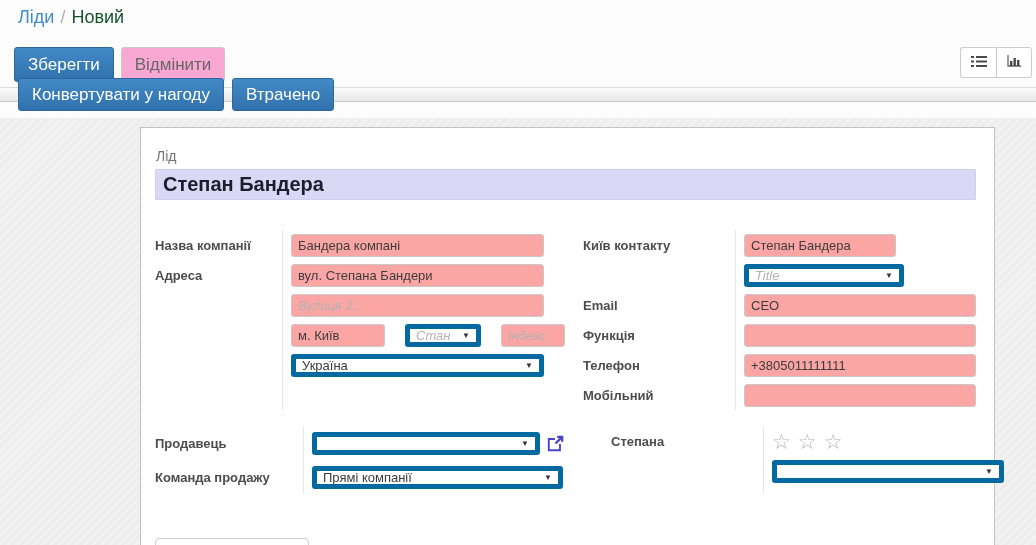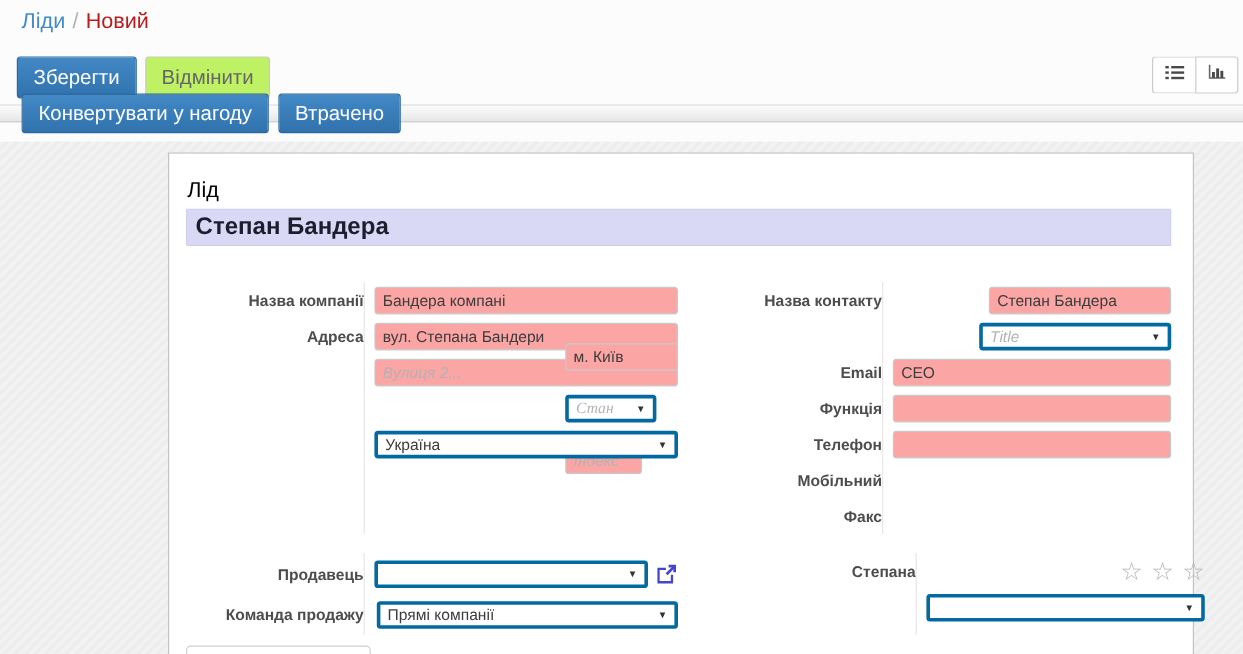--- a/index.html
+++ b/index.html
@@ -11,7 +11,7 @@
   .breadcrumb { position:absolute; top:7px; left:18px; font-size:18px; color:#555; }
   .breadcrumb .bc-link { color:#428bca; cursor:pointer; margin-right:6px; }
   .breadcrumb .bc-sep { color:#b0b0b0; margin-right:6px; }
-  .breadcrumb .bc-current { color:#b91c1c; }
+  .breadcrumb .bc-current { color:#14532d; }
 
   .btn { display:inline-block; font-size:17px; line-height:1; border-radius:3px;
          padding:8px 13px; cursor:pointer; vertical-align:top; }

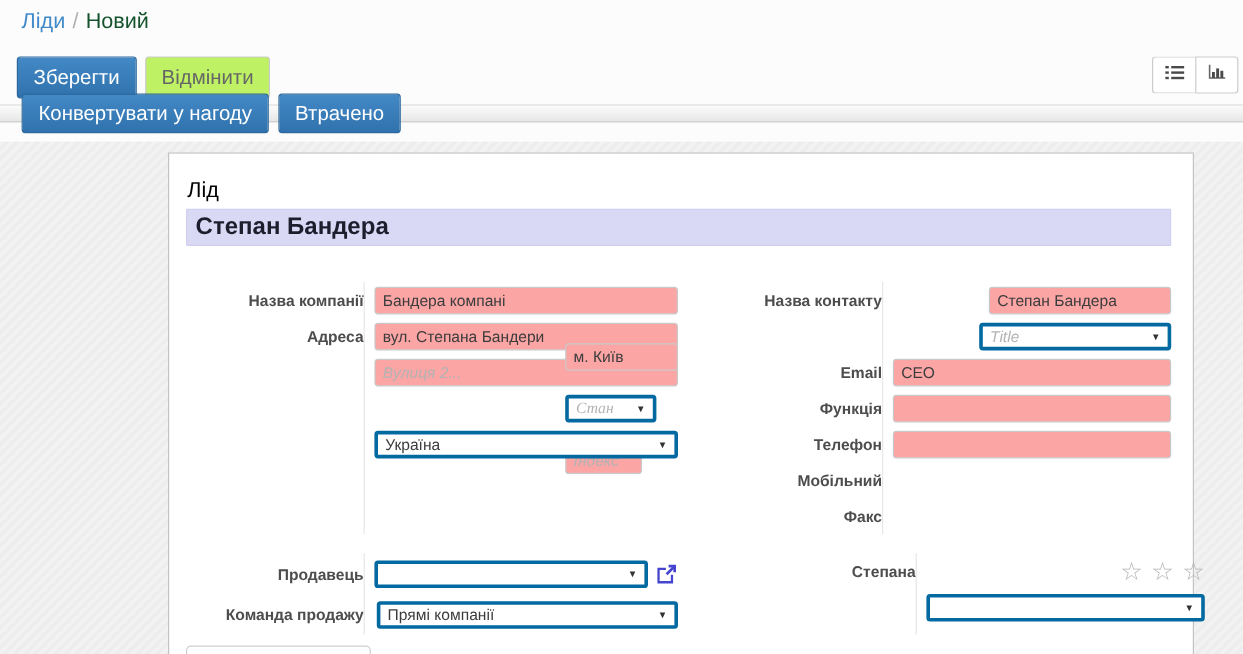--- a/index.html
+++ b/index.html
@@ -16,7 +16,7 @@
   .btn { display:inline-block; font-size:17px; line-height:1; border-radius:3px;
          padding:8px 13px; cursor:pointer; vertical-align:top; }
   .btn-primary { background:linear-gradient(#4289c6,#3072ad); border:1px solid #2c689d; color:#fff; }
-  .btn-default { background:#bef264; border:1px solid #c9c9c9; color:#666; }
+  .btn-default { background:#f9a8d4; border:1px solid #c9c9c9; color:#666; }
 
   .toolbar { position:absolute; top:47px; left:14px; }
   .toolbar .btn { margin-right:7px; }

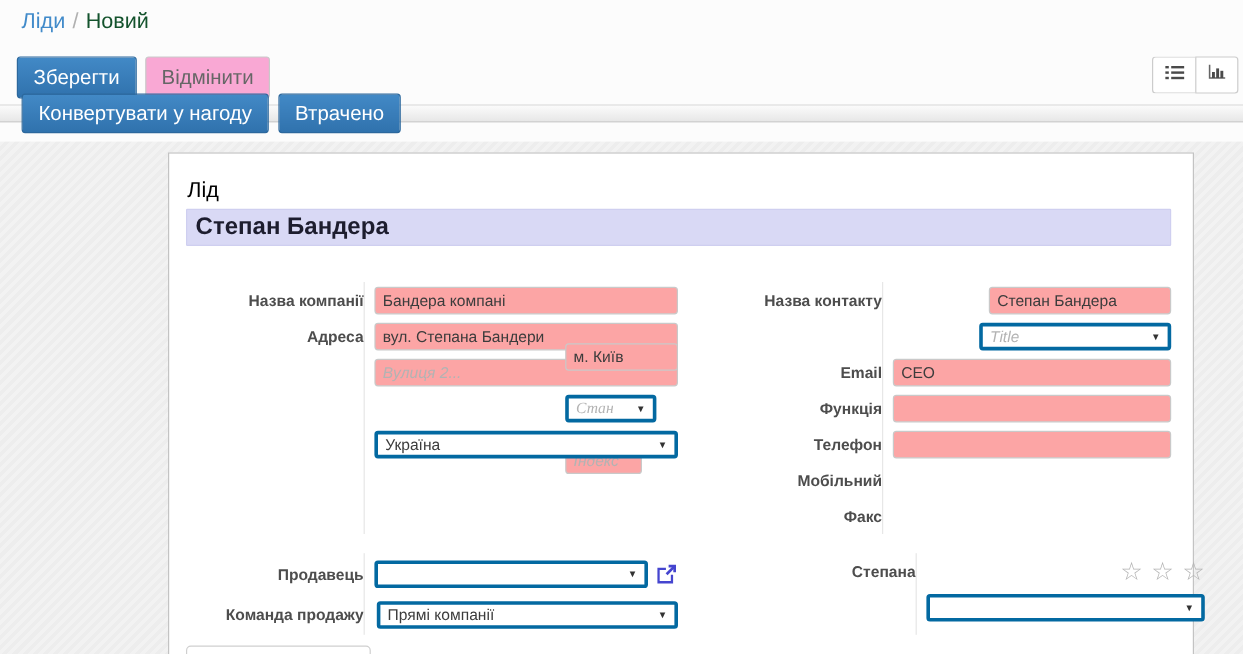--- a/index.html
+++ b/index.html
@@ -41,7 +41,7 @@
   .sheet { position:relative; margin:9px 0 0 140px; width:855px; height:500px;
     background:#fff; border:1px solid #c3c3c3; padding:14px 20px 0 14px; }
 
-  .lead-label { font-size:18px; color:#000000; margin:6px 0 5px 1px; }
+  .lead-label { font-size:14px; color:#737373; margin:6px 0 5px 1px; }
   .title-input { width:821px; height:31px; background:#d9d9f5; border:1px solid #cfcff0;
     font-family:inherit; font-size:20px; font-weight:bold; color:#1d1d2e; padding:0 7px; border-radius:1px; }
 

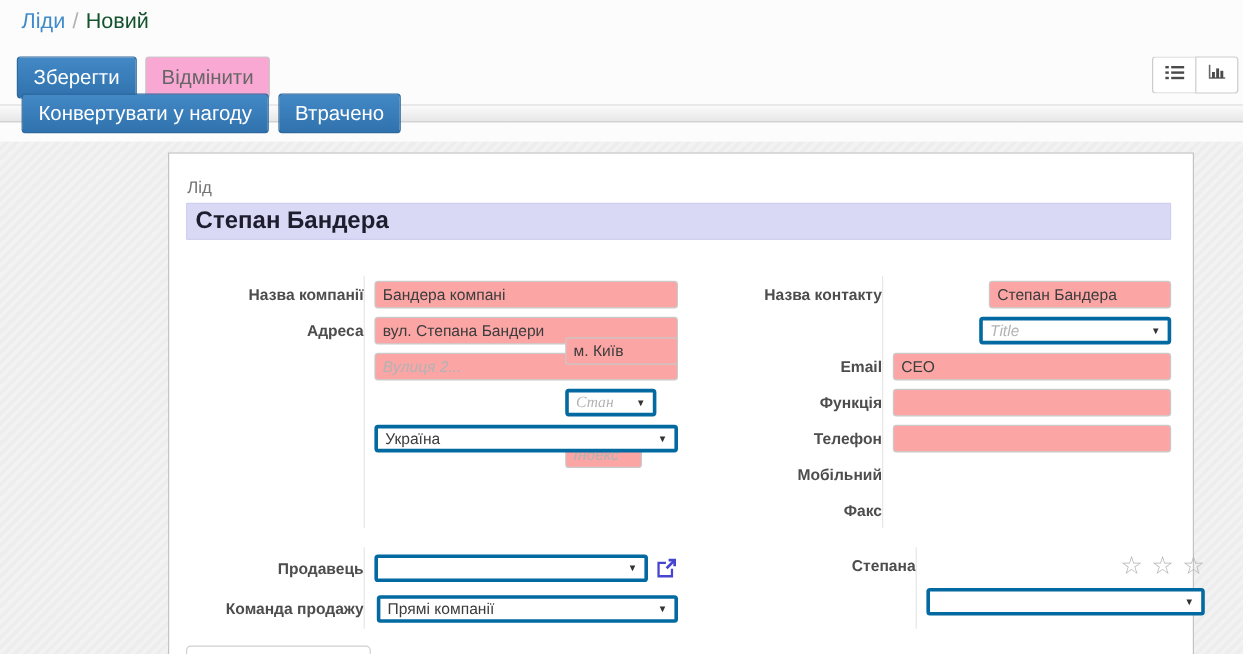--- a/index.html
+++ b/index.html
@@ -56,7 +56,7 @@
   .col-right .labels-stack { width:152px; }
   .fields-stack { flex:1; border-left:1px solid #e7e7e7; padding-left:8px;
                   display:flex; flex-direction:column; }
-  .row { height:30px; display:flex; align-items:center;justify-content:flex-end; }
+  .row { height:30px; display:flex; align-items:center; }
   .row-tall { height:34px; }
   .lbl { font-size:13px; font-weight:bold; color:#4d4d4d; }
 

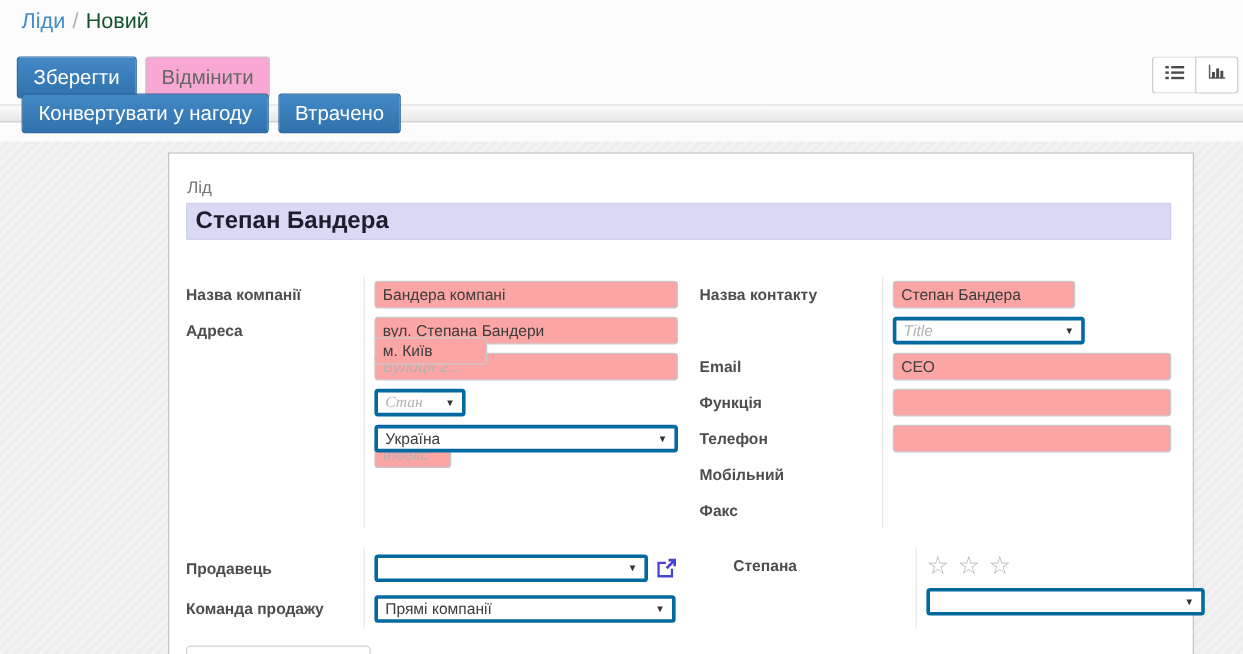--- a/index.html
+++ b/index.html
@@ -174,7 +174,7 @@
       <div class="col col-right">
         <div class="labels-stack">
           <div class="row">
-              <span class="lbl">Назва контакту</span>
+              <span class="lbl">Київ контакту</span>
             </div>
           <div class="row"></div>
           <div class="row">

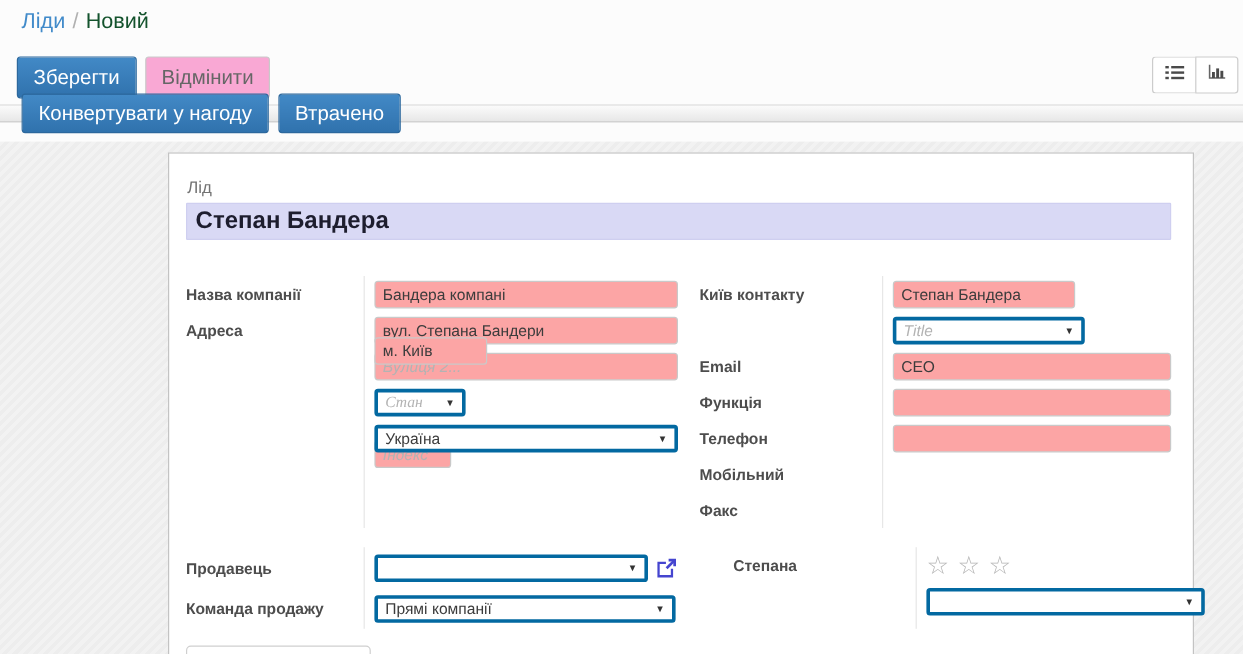--- a/index.html
+++ b/index.html
@@ -63,7 +63,7 @@
   input.fld { height:23px; border:1px solid #c9c9c9; border-radius:3px; background:#fca5a5;
     font-family:inherit; font-size:13px; color:#3c3c3c; padding:0 6px; }
   input.fld::placeholder { color:#b3b3b3; font-style:italic; opacity:1; }
-  .sel { height:23px; border:3px solid #0369a1; border-radius:3px; background:#fff;
+  .sel { height:23px; border:5px solid #0369a1; border-radius:3px; background:#fff;
     display:inline-flex; align-items:center; justify-content:space-between;
     font-size:13px; color:#3c3c3c; padding:0 6px; cursor:pointer; }
   .sel .sel-text { white-space:nowrap; overflow:hidden; }

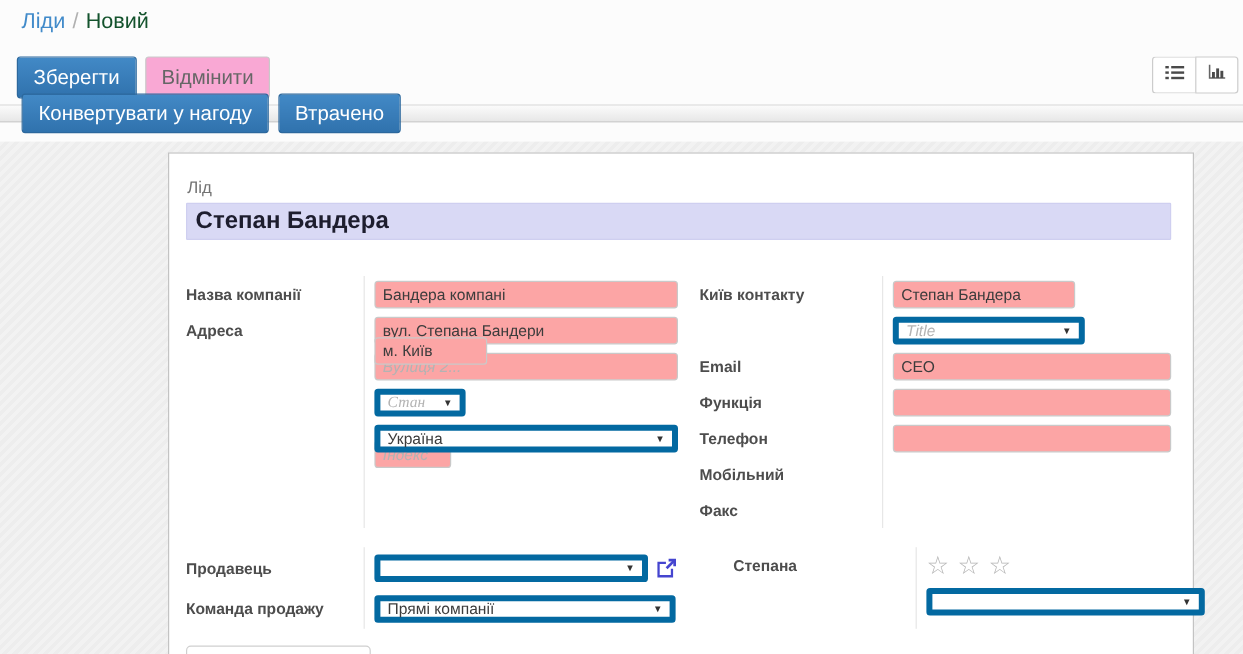--- a/index.html
+++ b/index.html
@@ -73,7 +73,7 @@
   .w-full-l { width:253px; } .w-city { width:94px; } .w-state { width:76px;font-family:Liberation Serif, serif; } .w-zip { width:64px; }
   .w-contact { width:152px; } .w-title { width:160px; } .w-full-r { width:232px; }
   .w-sales { width:228px; } .w-team { width:251px; }
-  .city-row { display:flex; gap:20px;flex-direction:column; }
+  .city-row { display:flex; gap:20px; }
 
   .ext-link { width:19px; height:19px; margin-left:6px; cursor:pointer;
               display:inline-flex; align-items:center; }

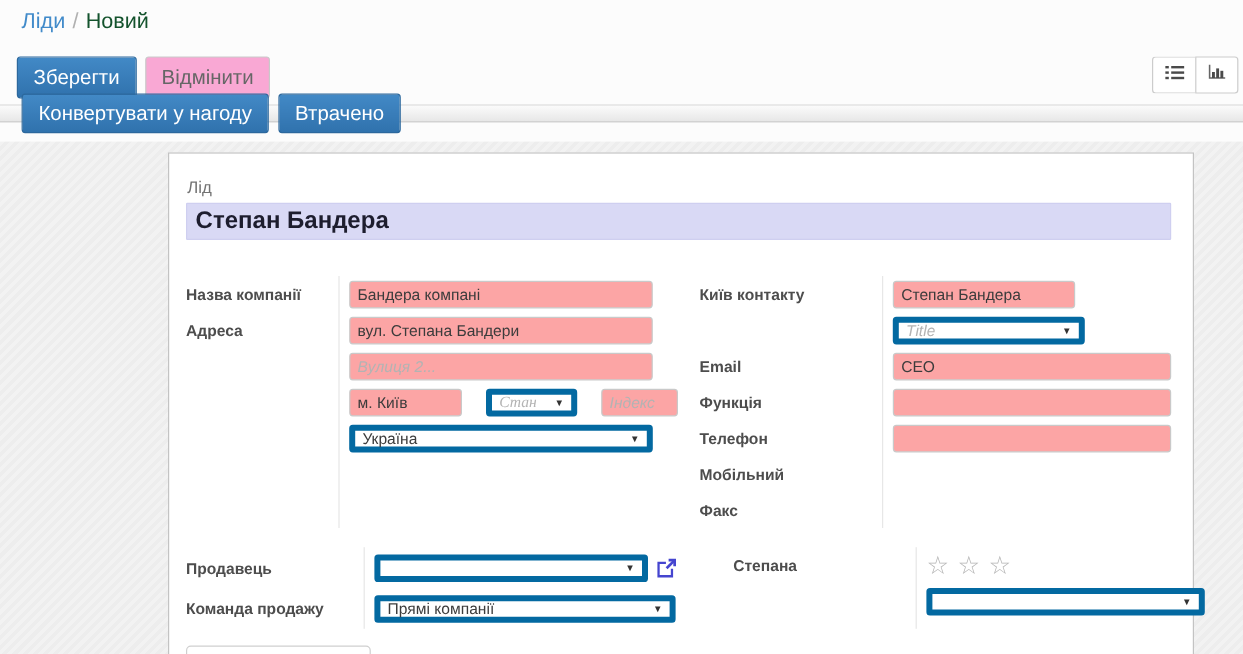--- a/index.html
+++ b/index.html
@@ -70,7 +70,7 @@
   .sel .sel-placeholder { color:#b3b3b3; font-style:italic; }
   .sel .arr { font-size:8px; color:#333; margin-left:5px; }
 
-  .w-full-l { width:253px; } .w-city { width:94px; } .w-state { width:76px;font-family:Liberation Serif, serif; } .w-zip { width:64px; }
+  .w-full-l { width:253px; } .w-city { width:94px; } .w-state { width:76px; } .w-zip { width:64px; }
   .w-contact { width:152px; } .w-title { width:160px; } .w-full-r { width:232px; }
   .w-sales { width:228px; } .w-team { width:251px; }
   .city-row { display:flex; gap:20px; }

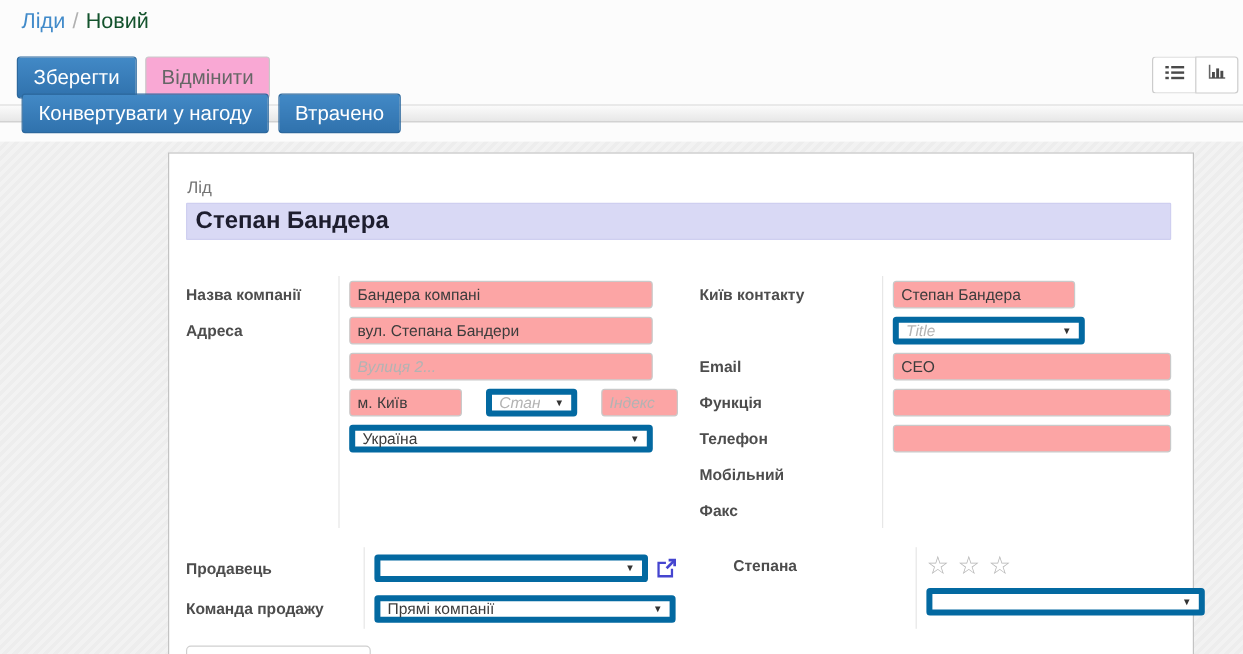--- a/index.html
+++ b/index.html
@@ -210,6 +210,9 @@
               <input class="fld w-full-r" value="" style="">
             </div>
           <div class="row">
+              <input class="fld w-full-r" value="+3805011111111" style="">
+            </div>
+          <div class="row">
               <input class="fld w-full-r" value="" style="">
             </div>
         </div>

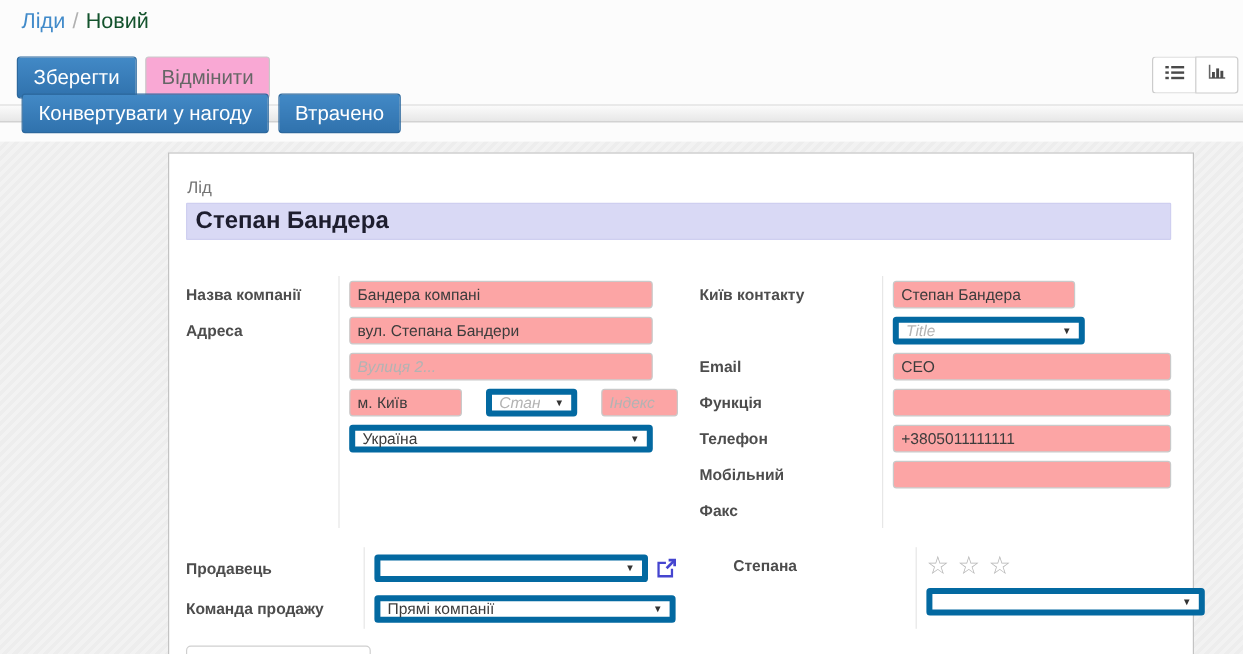--- a/index.html
+++ b/index.html
@@ -189,9 +189,6 @@
           <div class="row">
               <span class="lbl">Мобільний</span>
             </div>
-          <div class="row">
-              <span class="lbl">Факс</span>
-            </div>
         </div>
         <div class="fields-stack">
           <div class="row">

